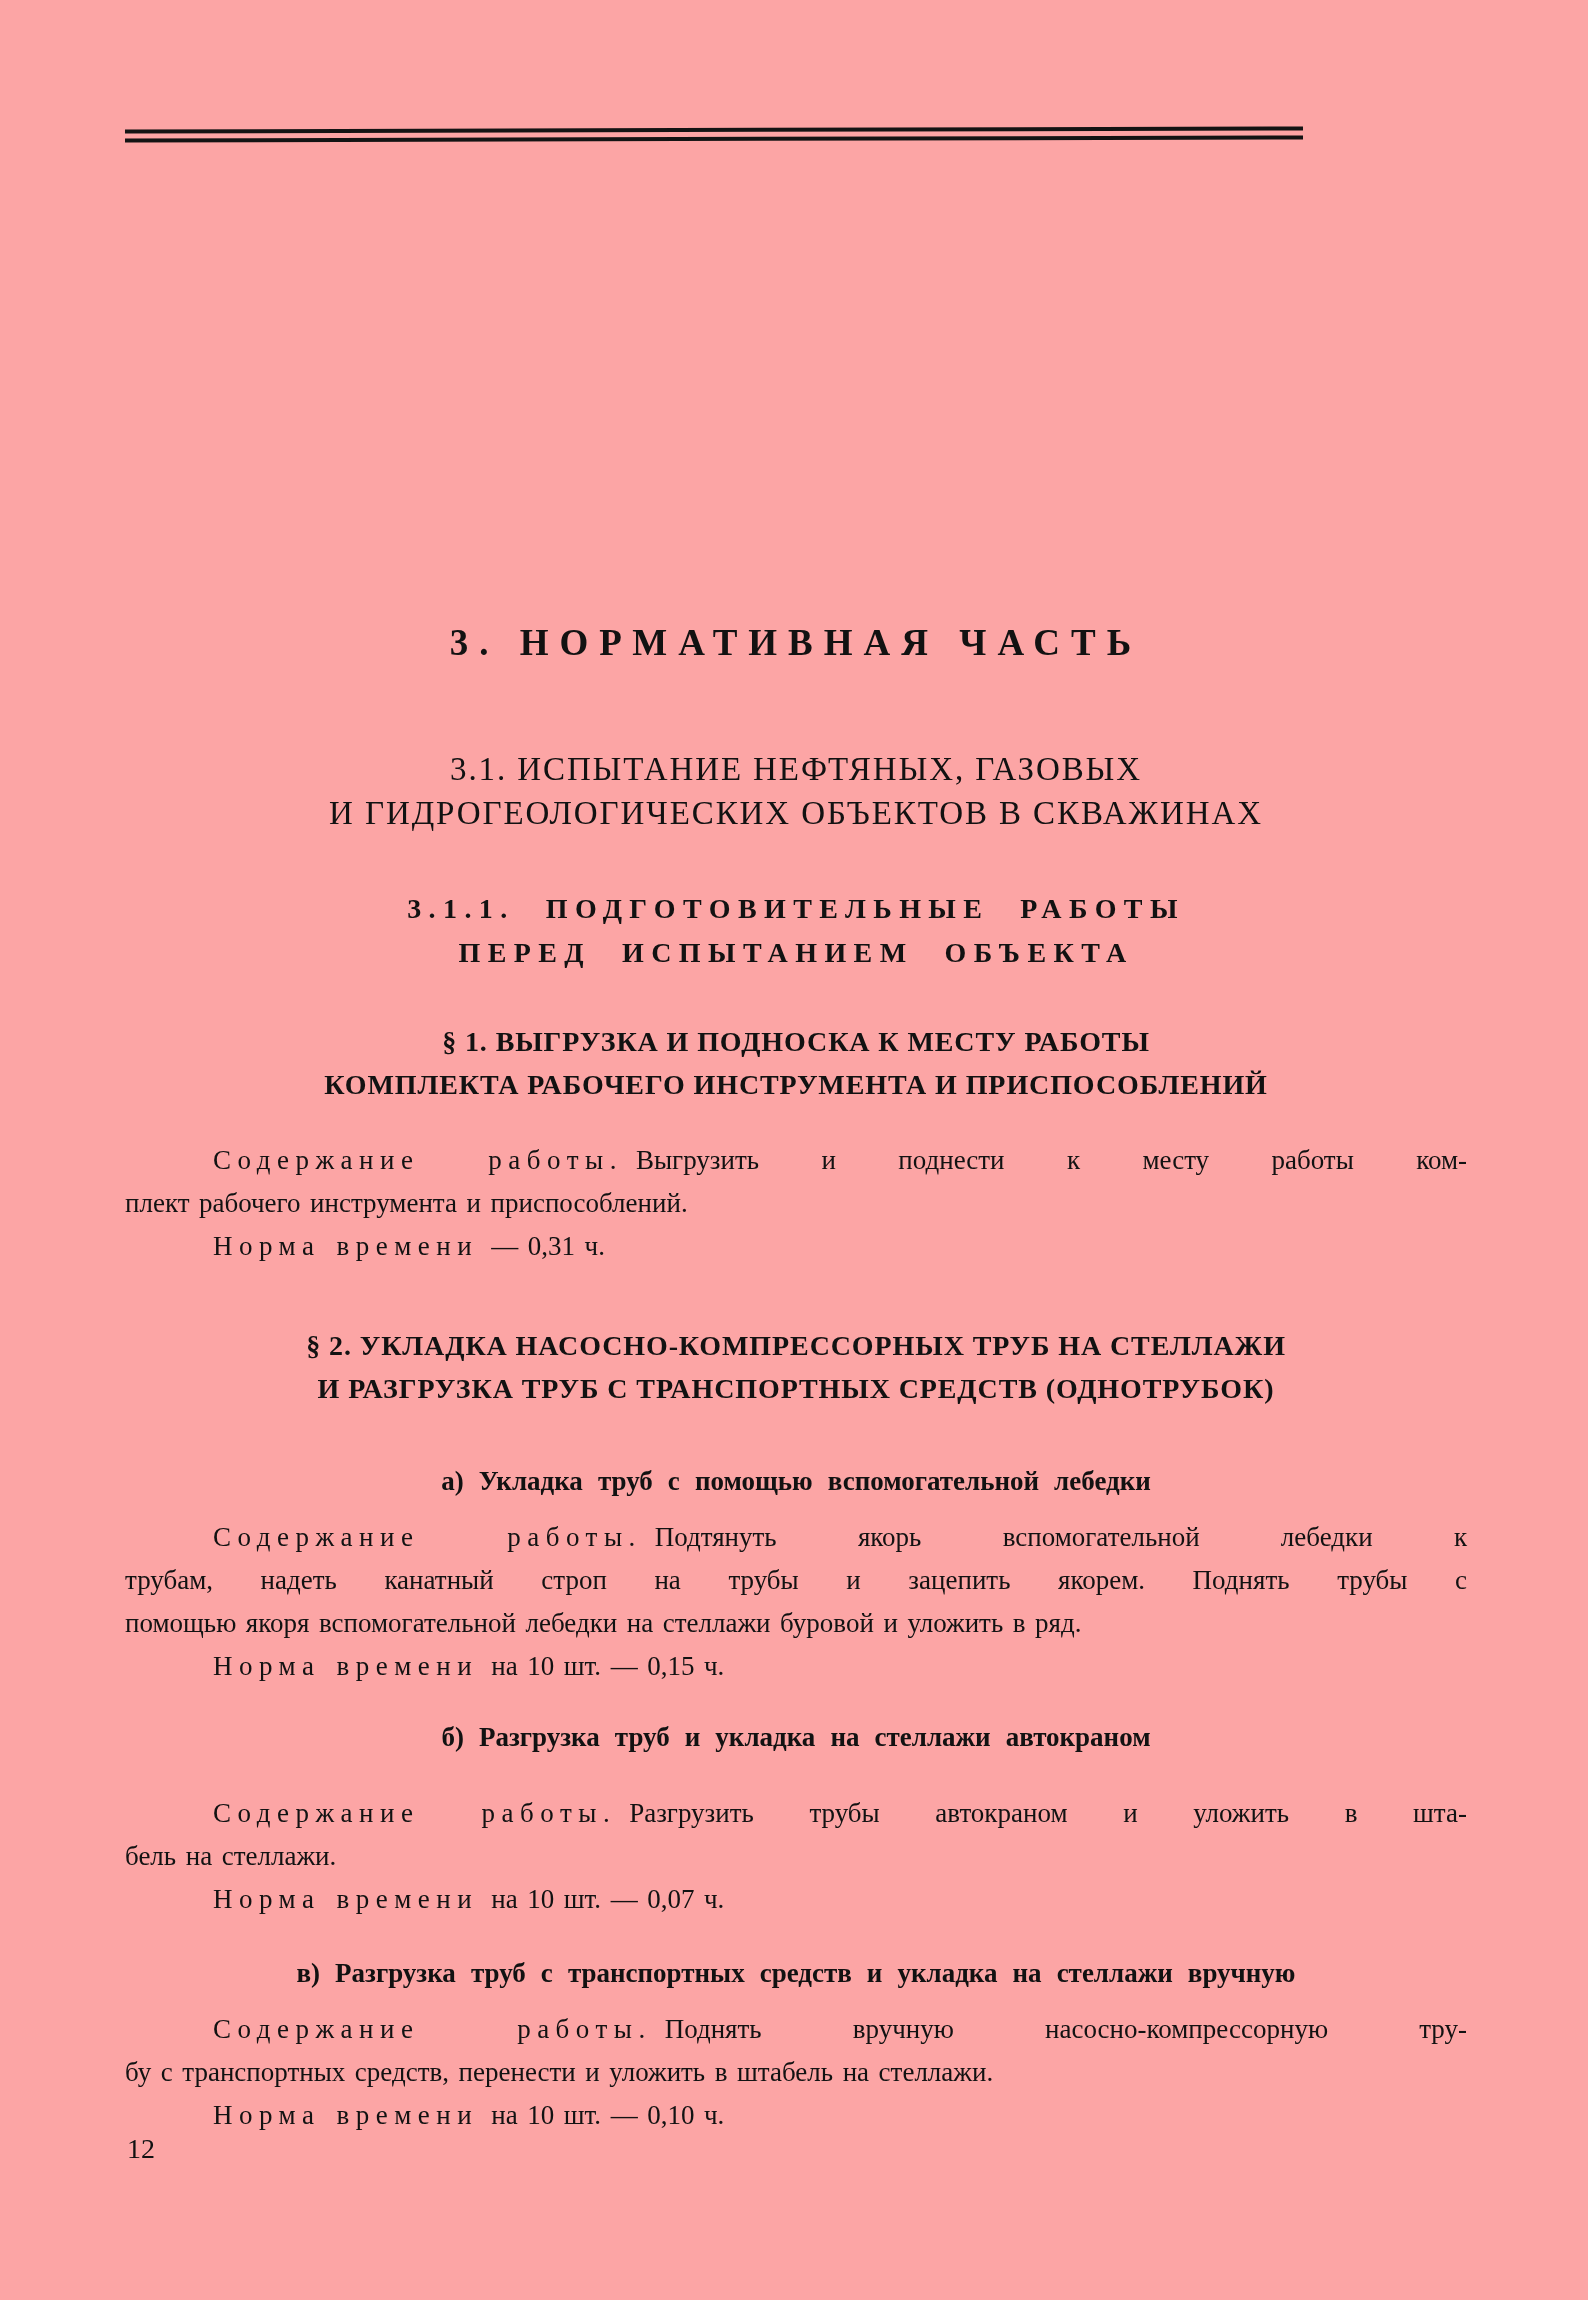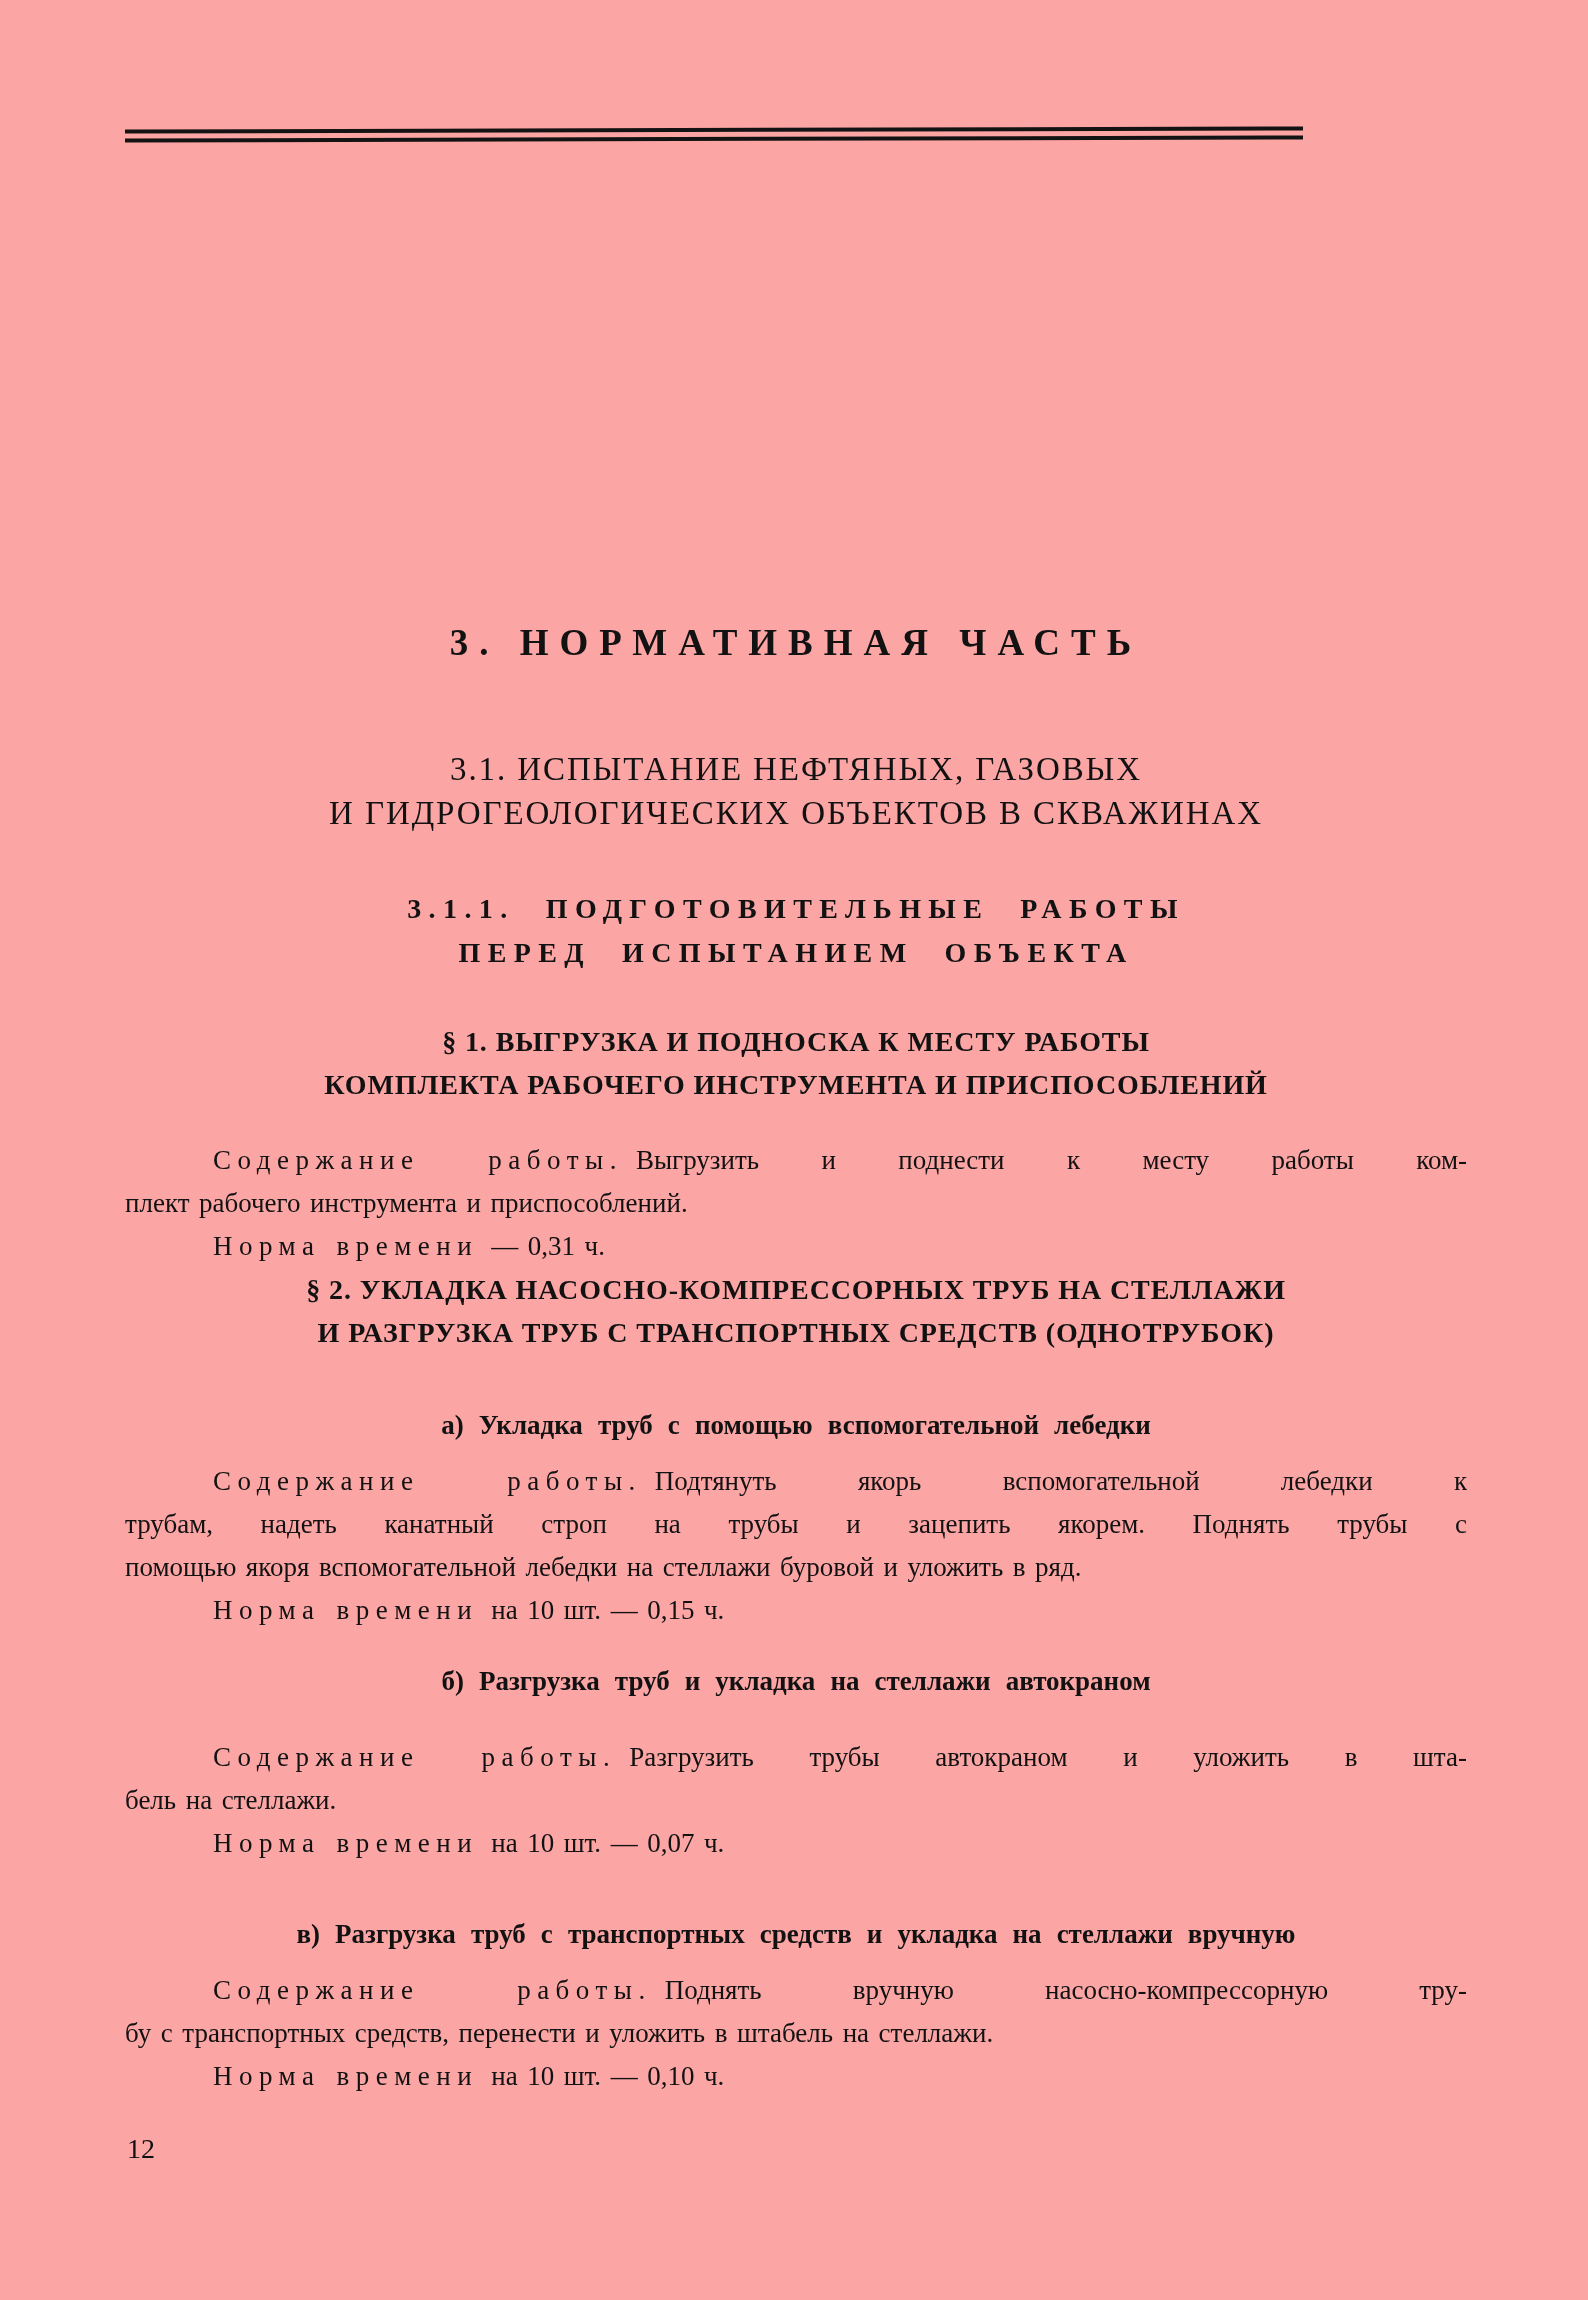--- a/index.html
+++ b/index.html
@@ -56,7 +56,7 @@
     letter-spacing: 0.9px;
   }
   .mt-heading1 { margin-top: 45px; }
-  .mt-heading2 { }
+  .mt-heading2 { margin-top: 56px; }
   .sub-heading {
     text-align: center;
     font-weight: bold;

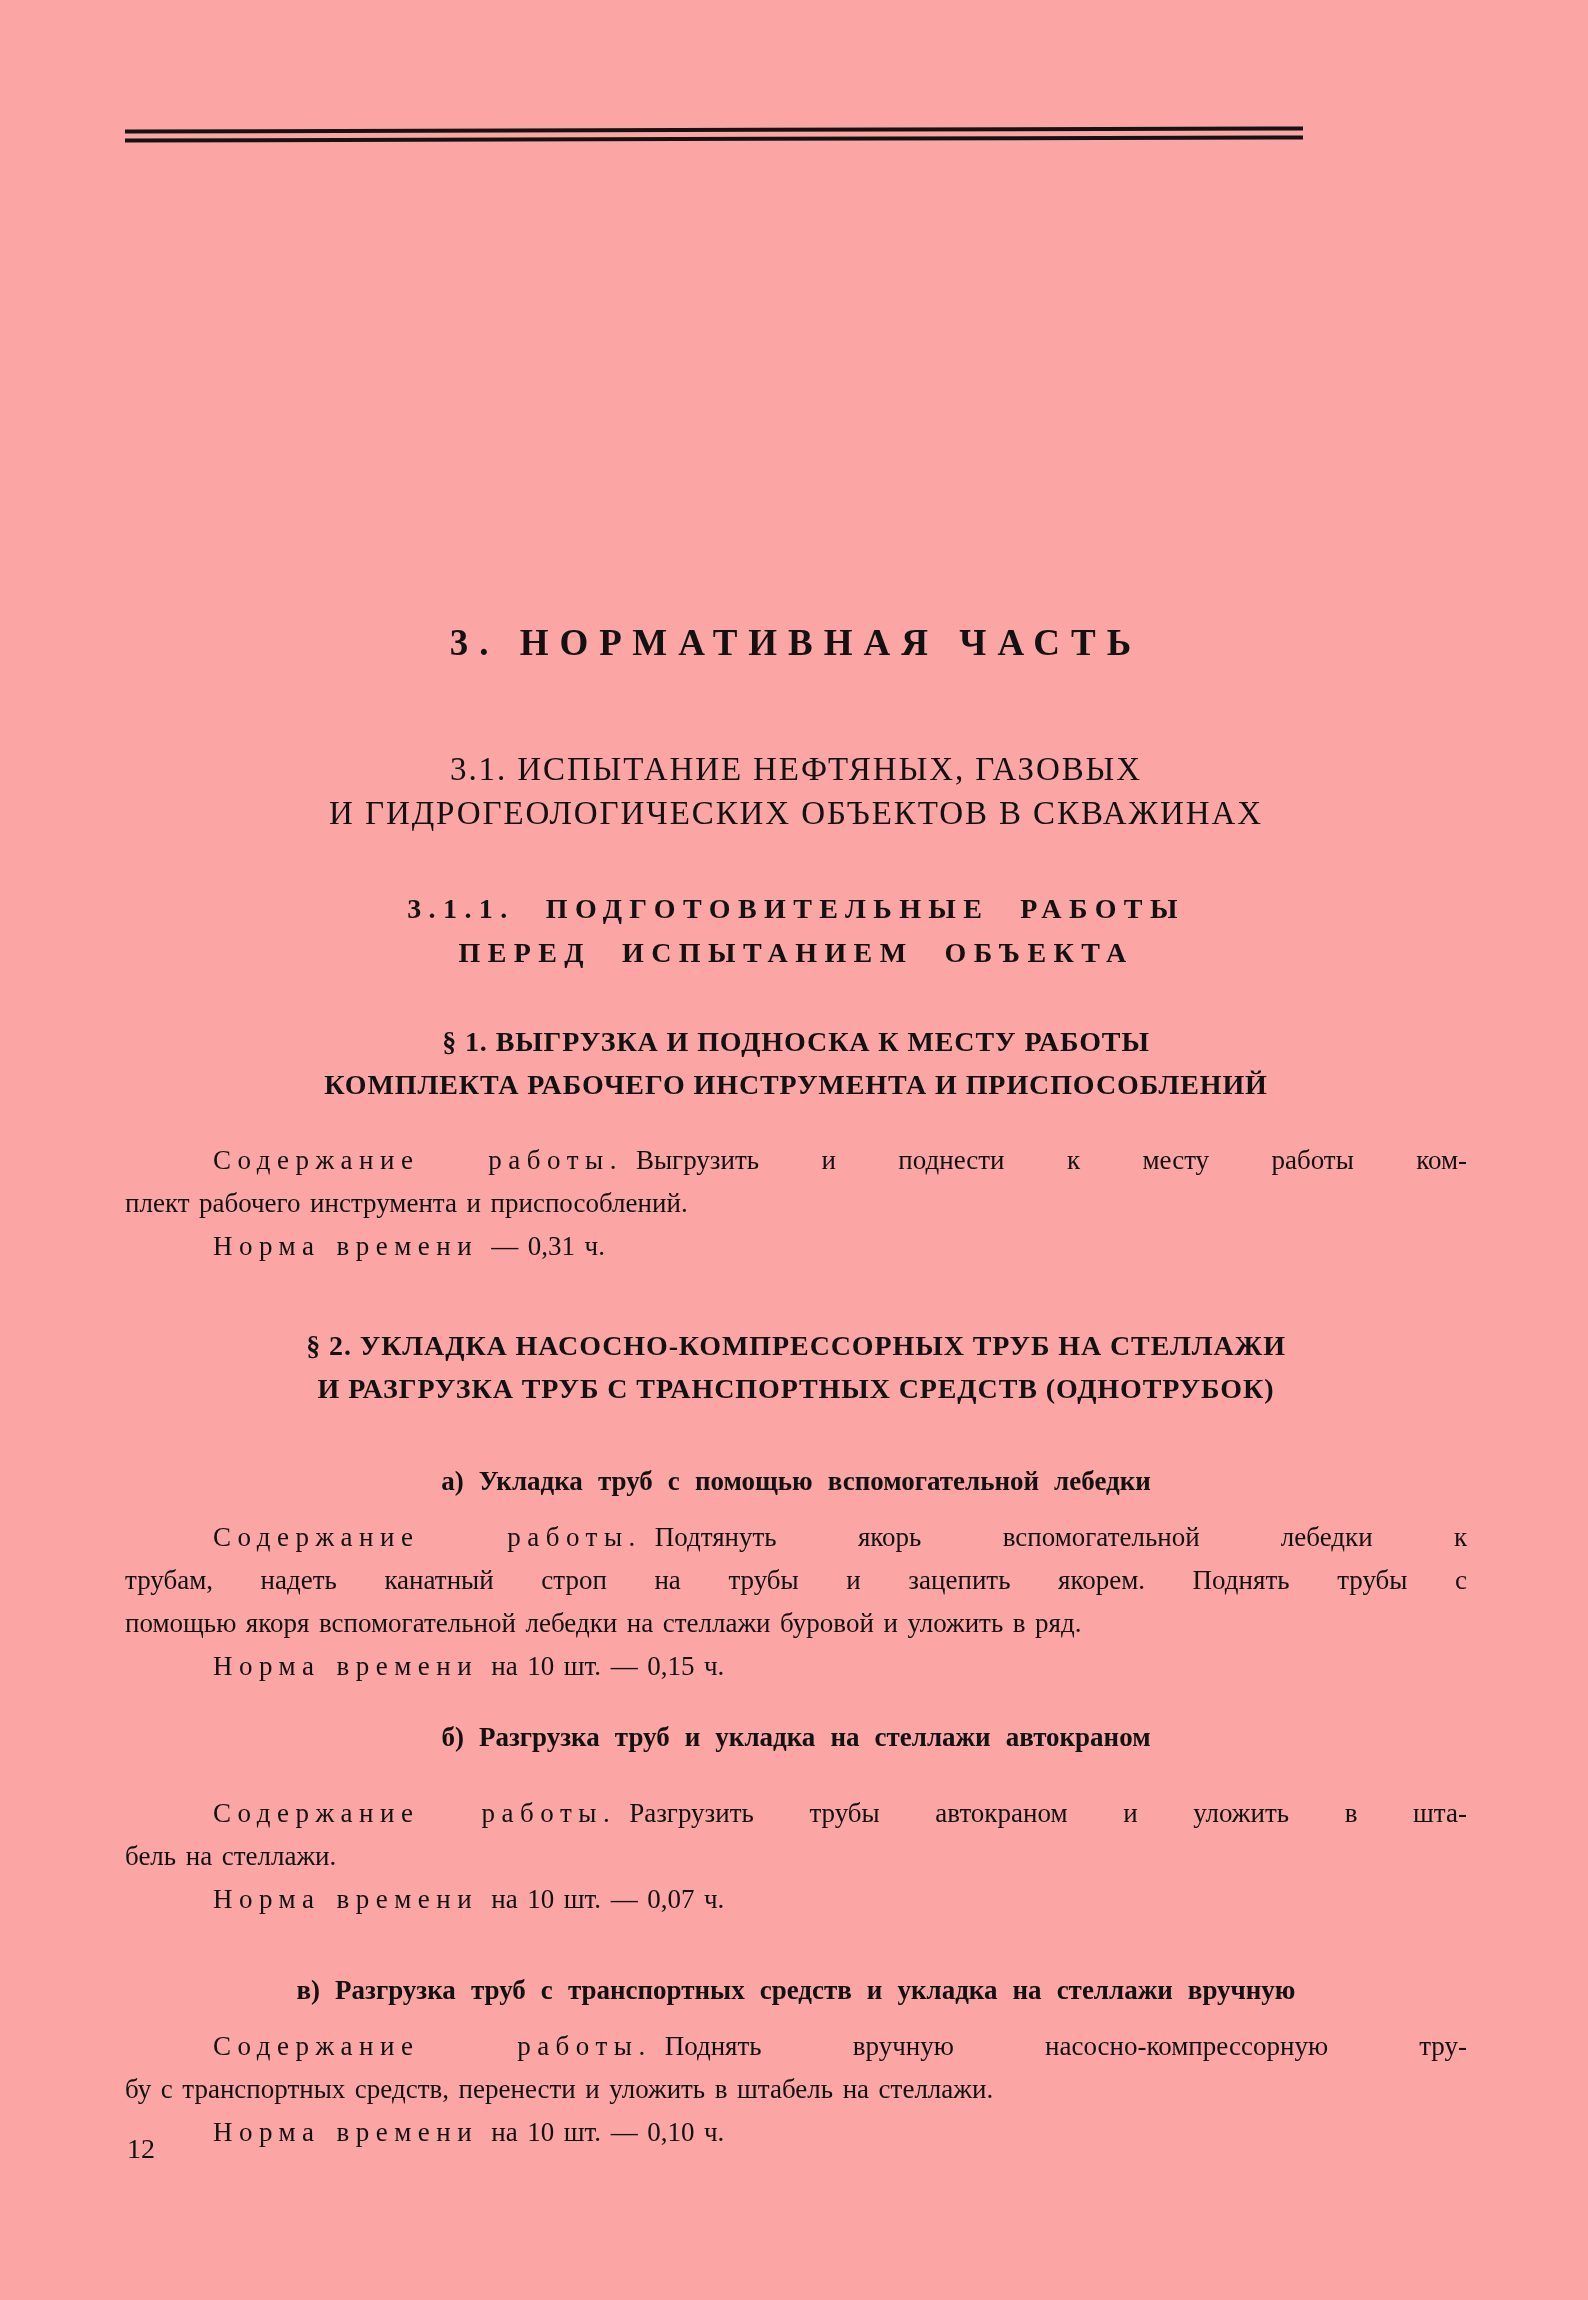--- a/index.html
+++ b/index.html
@@ -72,7 +72,7 @@
   .mt-para-sm { margin-top: 13px; }
   .mt-a { margin-top: 50px; }
   .mt-b { margin-top: 28px; }
-  .mt-c { margin-top: 48px; }
+  .mt-c { margin-top: 31px; }
   .page-number {
     position: absolute;
     left: 127px;

